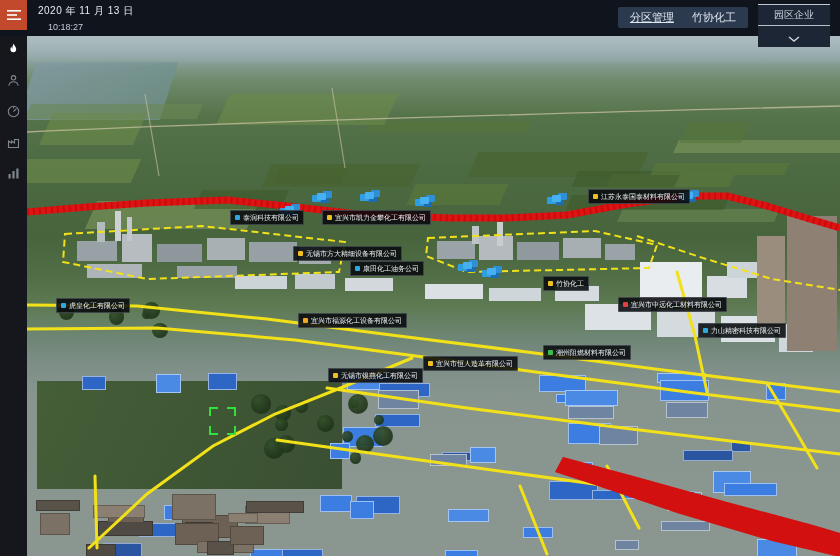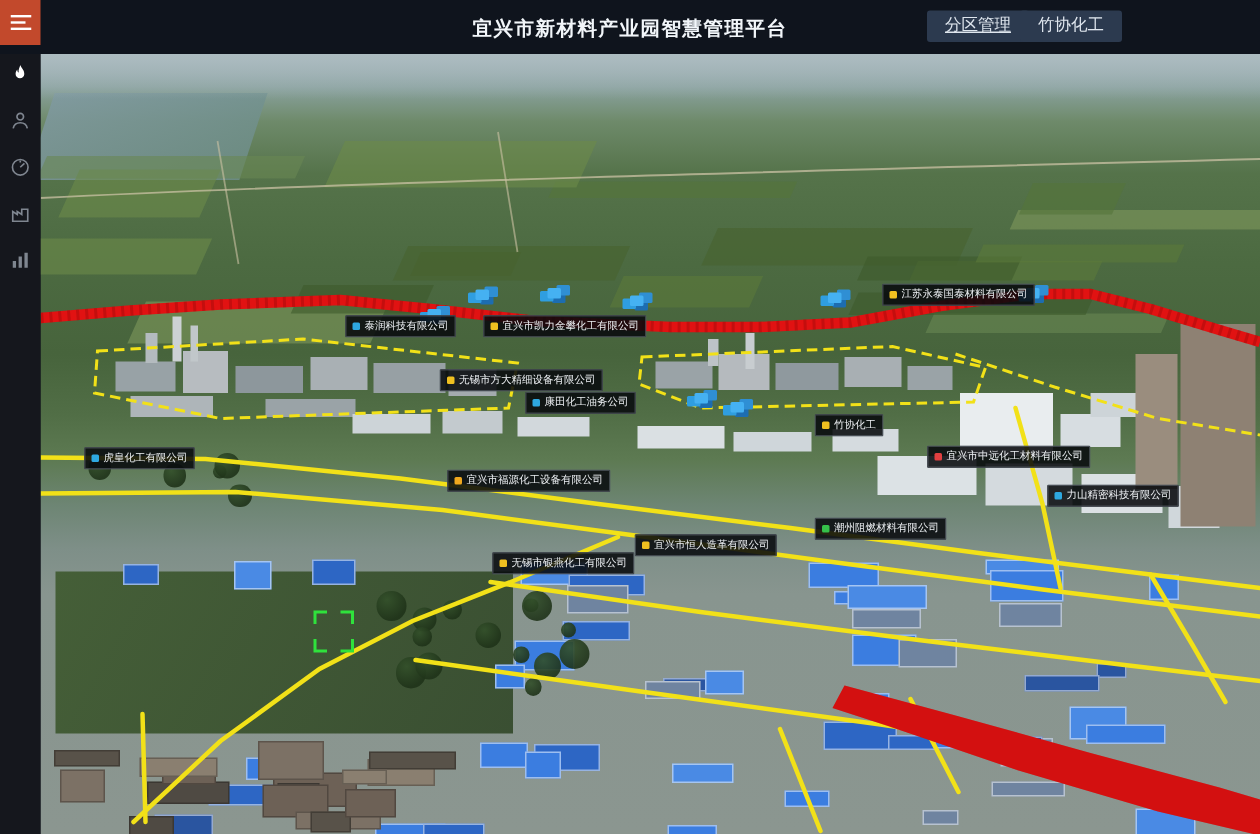--- a/index.html
+++ b/index.html
@@ -57,6 +57,10 @@
         <rect x="0" y="5.2" width="10" height="1.6" fill="#fff"></rect>
         <rect x="0" y="9.4" width="14" height="1.6" fill="#fff"></rect>
       </svg>
+    </div>
+    <div class="datetime">
+      <div class="date">2020 年 11 月 13 日</div>
+      <div class="time">10:18:27</div>
     </div>
     <div class="app-title">宜兴市新材料产业园智慧管理平台</div>
     <button class="hdr-btn btn-zone">分区管理</button>

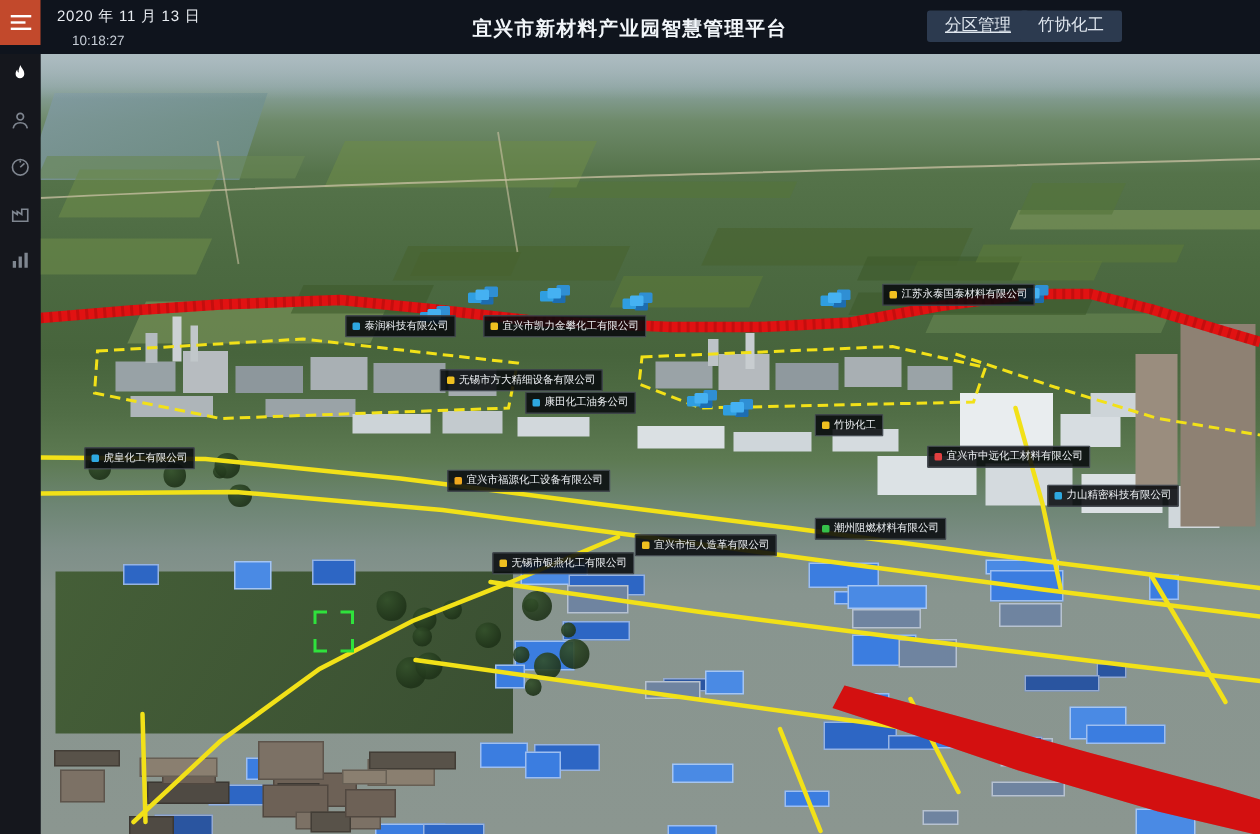--- a/index.html
+++ b/index.html
@@ -62,7 +62,6 @@
       <div class="date">2020 年 11 月 13 日</div>
       <div class="time">10:18:27</div>
     </div>
-    <div class="app-title">宜兴市新材料产业园智慧管理平台</div>
     <button class="hdr-btn btn-zone">分区管理</button>
     <button class="hdr-btn btn-scene">竹协化工</button>
   </div>

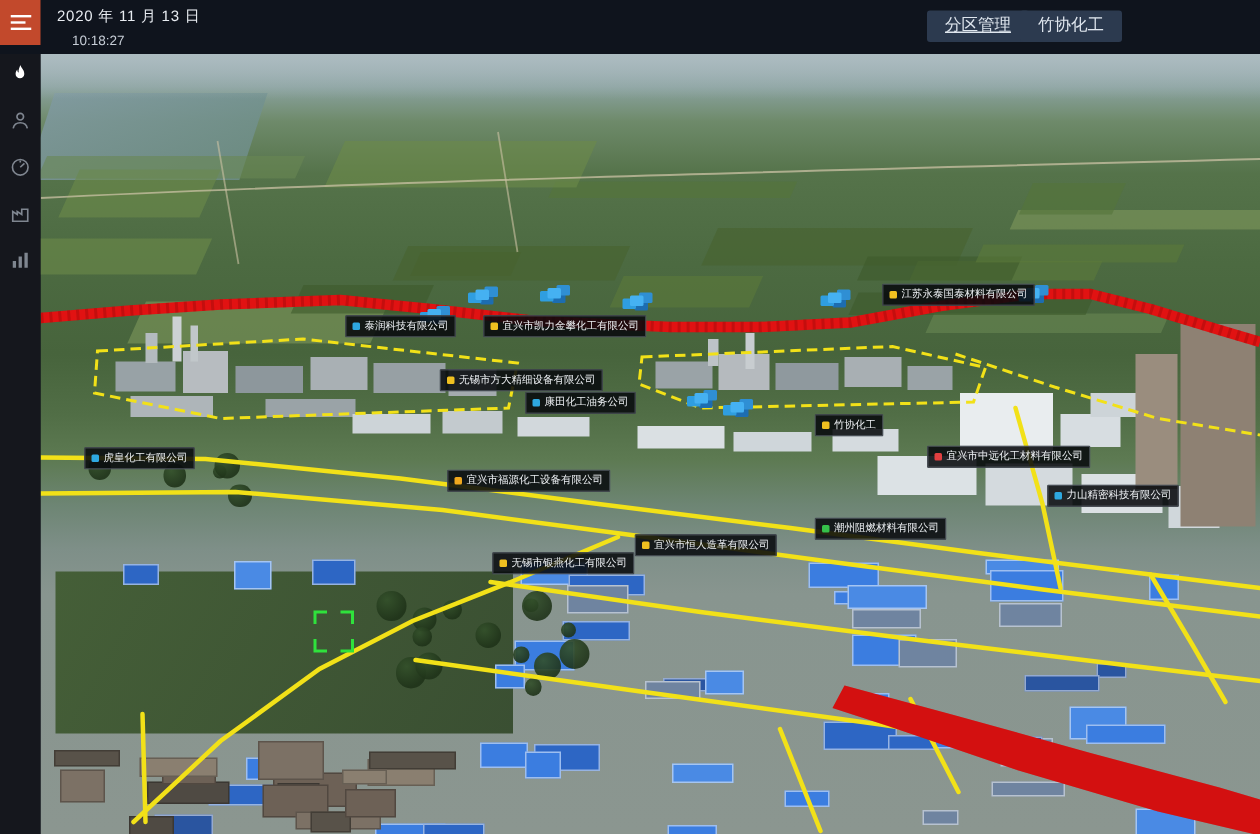--- a/index.html
+++ b/index.html
@@ -64,6 +64,14 @@
     </div>
     <button class="hdr-btn btn-zone">分区管理</button>
     <button class="hdr-btn btn-scene">竹协化工</button>
+    <div class="dropdown">
+      <span class="dropdown-label">园区企业</span>
+      <span class="dropdown-chevron">
+        <svg width="12" height="6" viewBox="0 0 12 6">
+            <polyline points="1,1 6,5 11,1" fill="none" stroke="#cfd6df" stroke-width="1.4"></polyline>
+          </svg>
+      </span>
+    </div>
   </div>
 
   <div class="sidebar">

